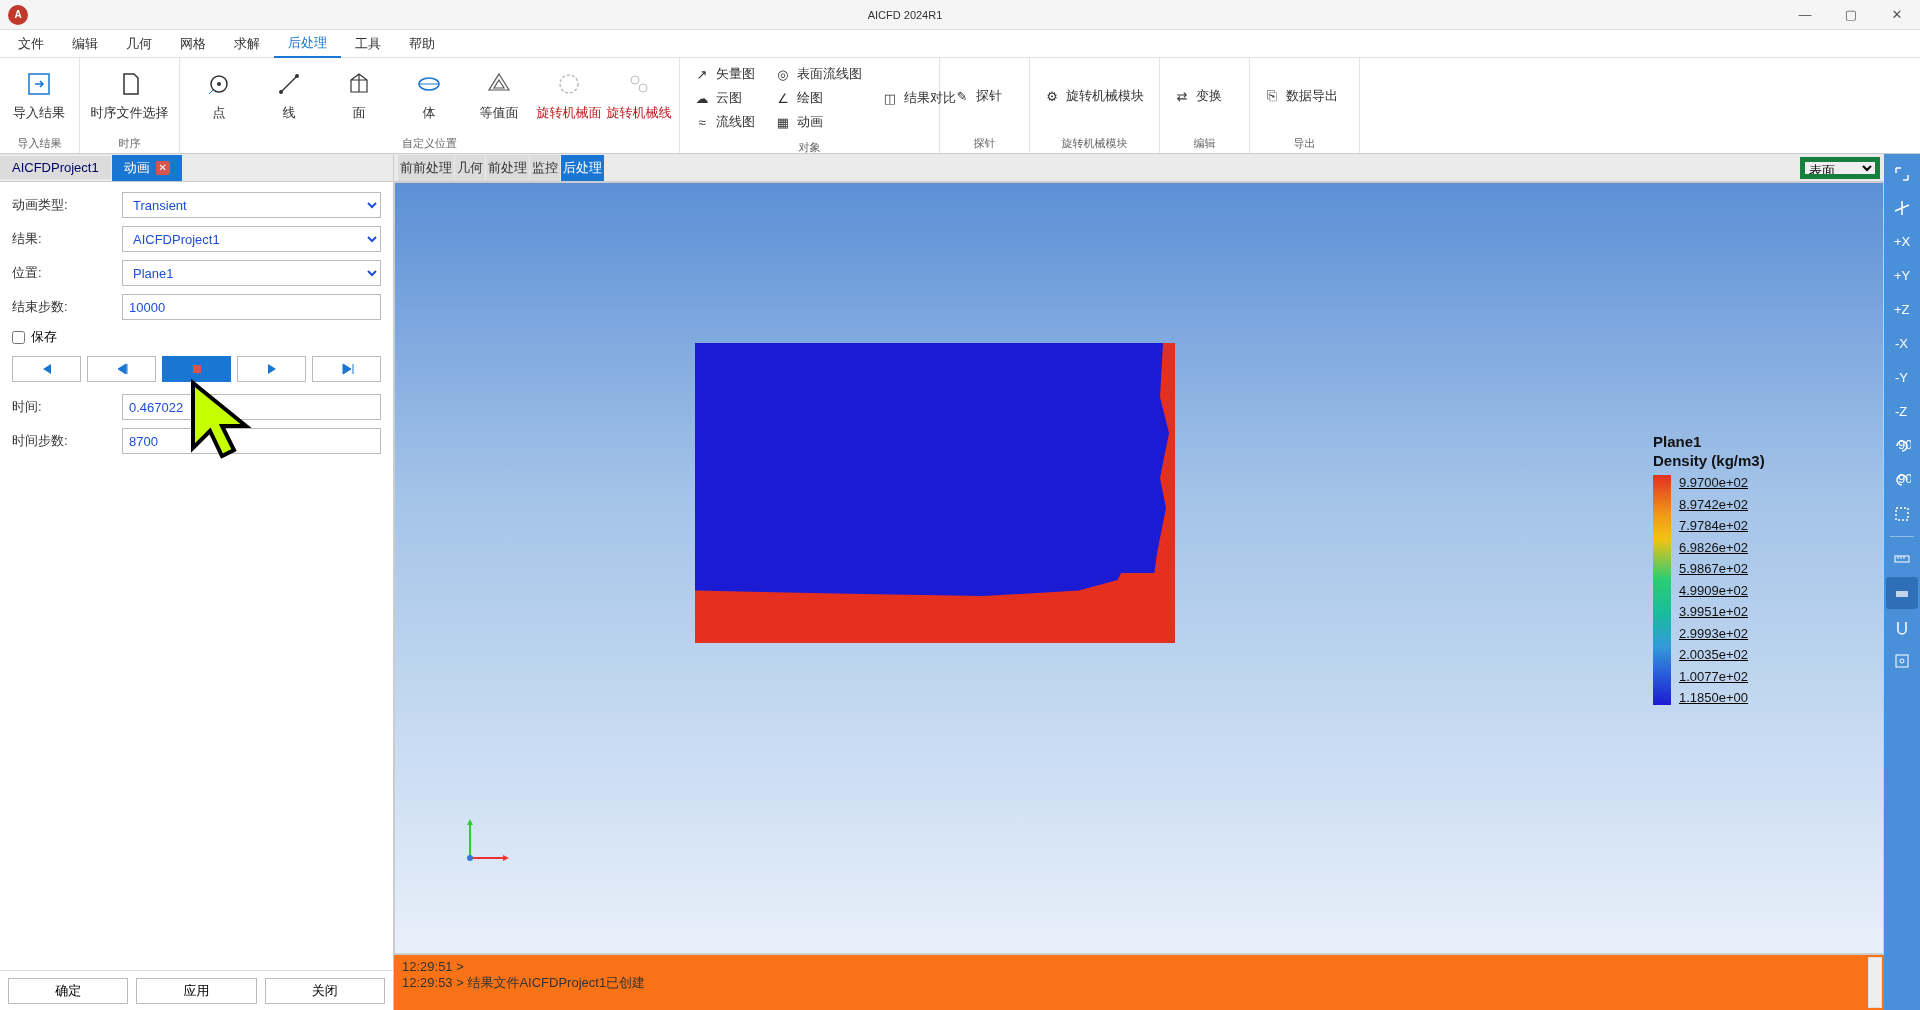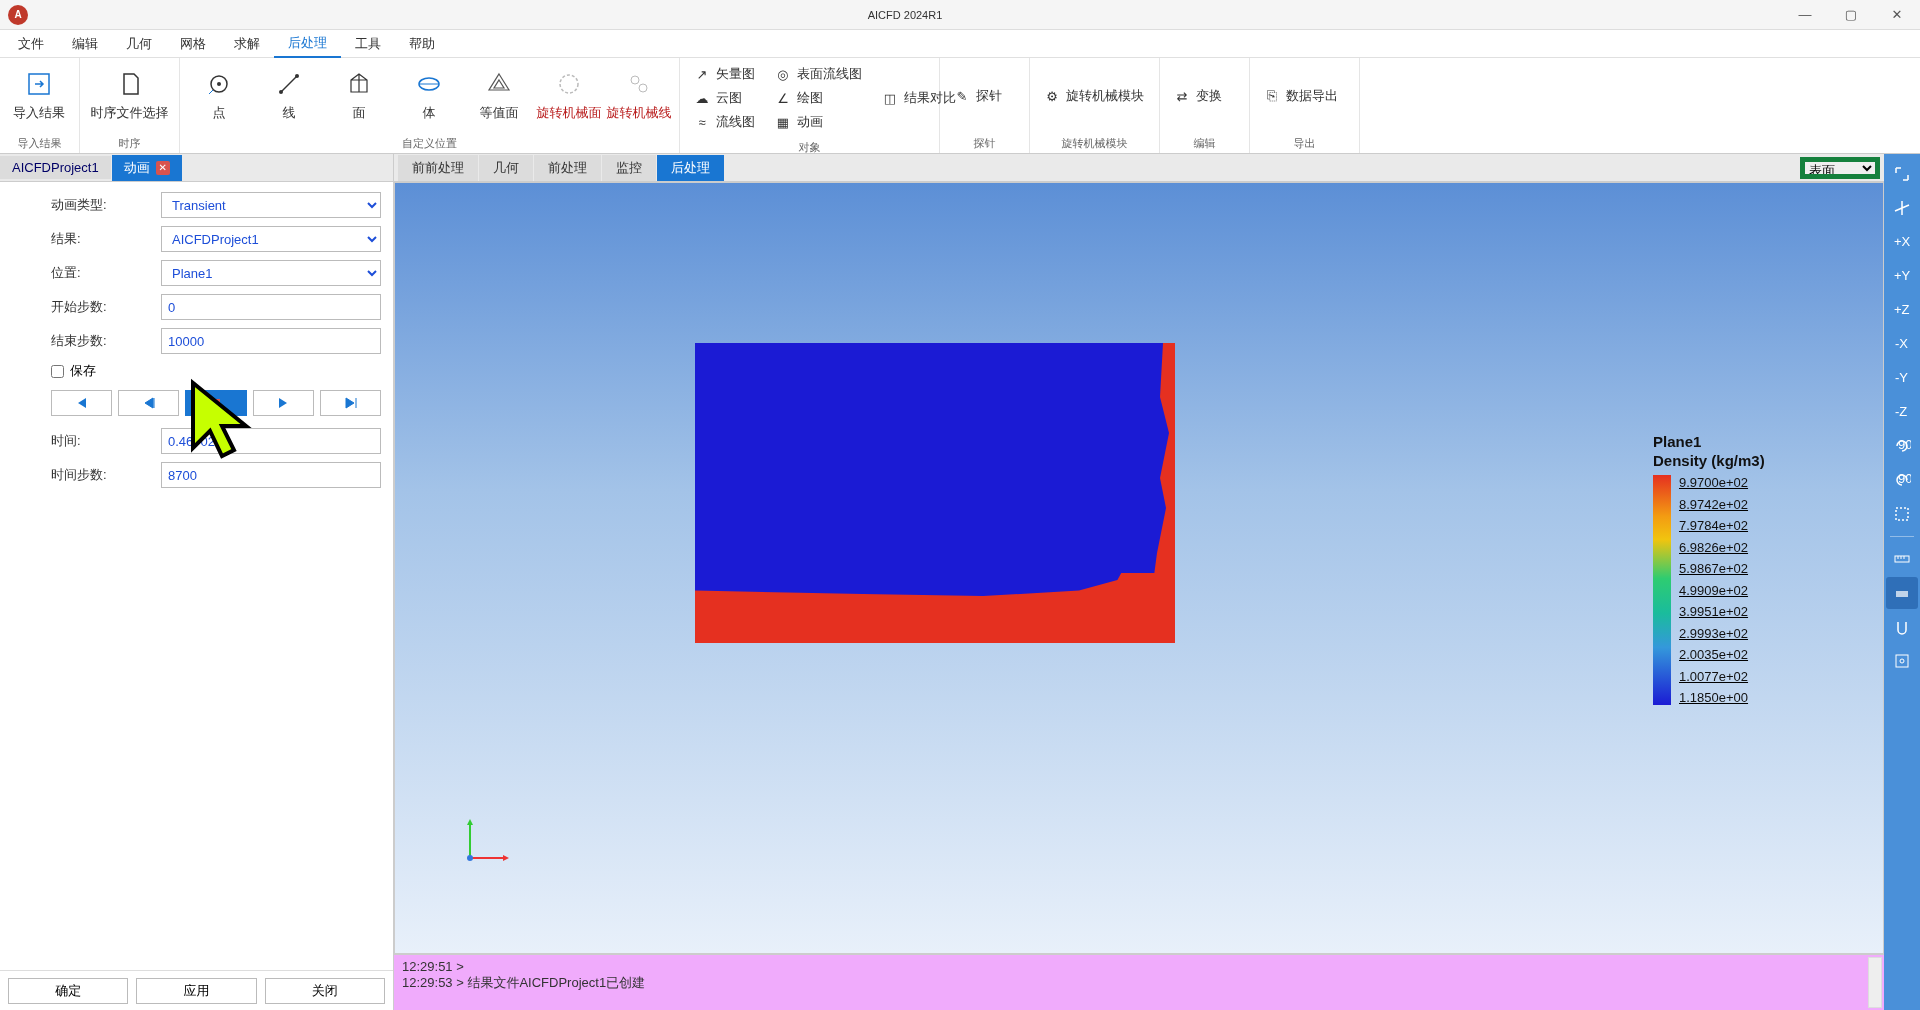--- a/index.html
+++ b/index.html
@@ -50,7 +50,7 @@
 
 .viewarea { position:absolute; left:394px; top:154px; right:36px; bottom:0; display:flex; flex-direction:column;}
 .view-tabs { height:28px; background:#eaeaea; display:flex; align-items:center; border-bottom:1px solid #ccc; padding-left:4px;}
-.vtab { padding:4px 14px; background:#dcdcdc; color:#333; margin-right:1px; cursor:pointer;}
+.vtab { padding:4px 2px; background:#dcdcdc; color:#333; margin-right:1px; cursor:pointer;}
 .vtab.active { background:#1976d2; color:#fff;}
 .view-tabs .spacer { flex:1;}
 .view-tabs select { height:22px; border:5px solid #15803d; margin-right:4px; width:80px;}

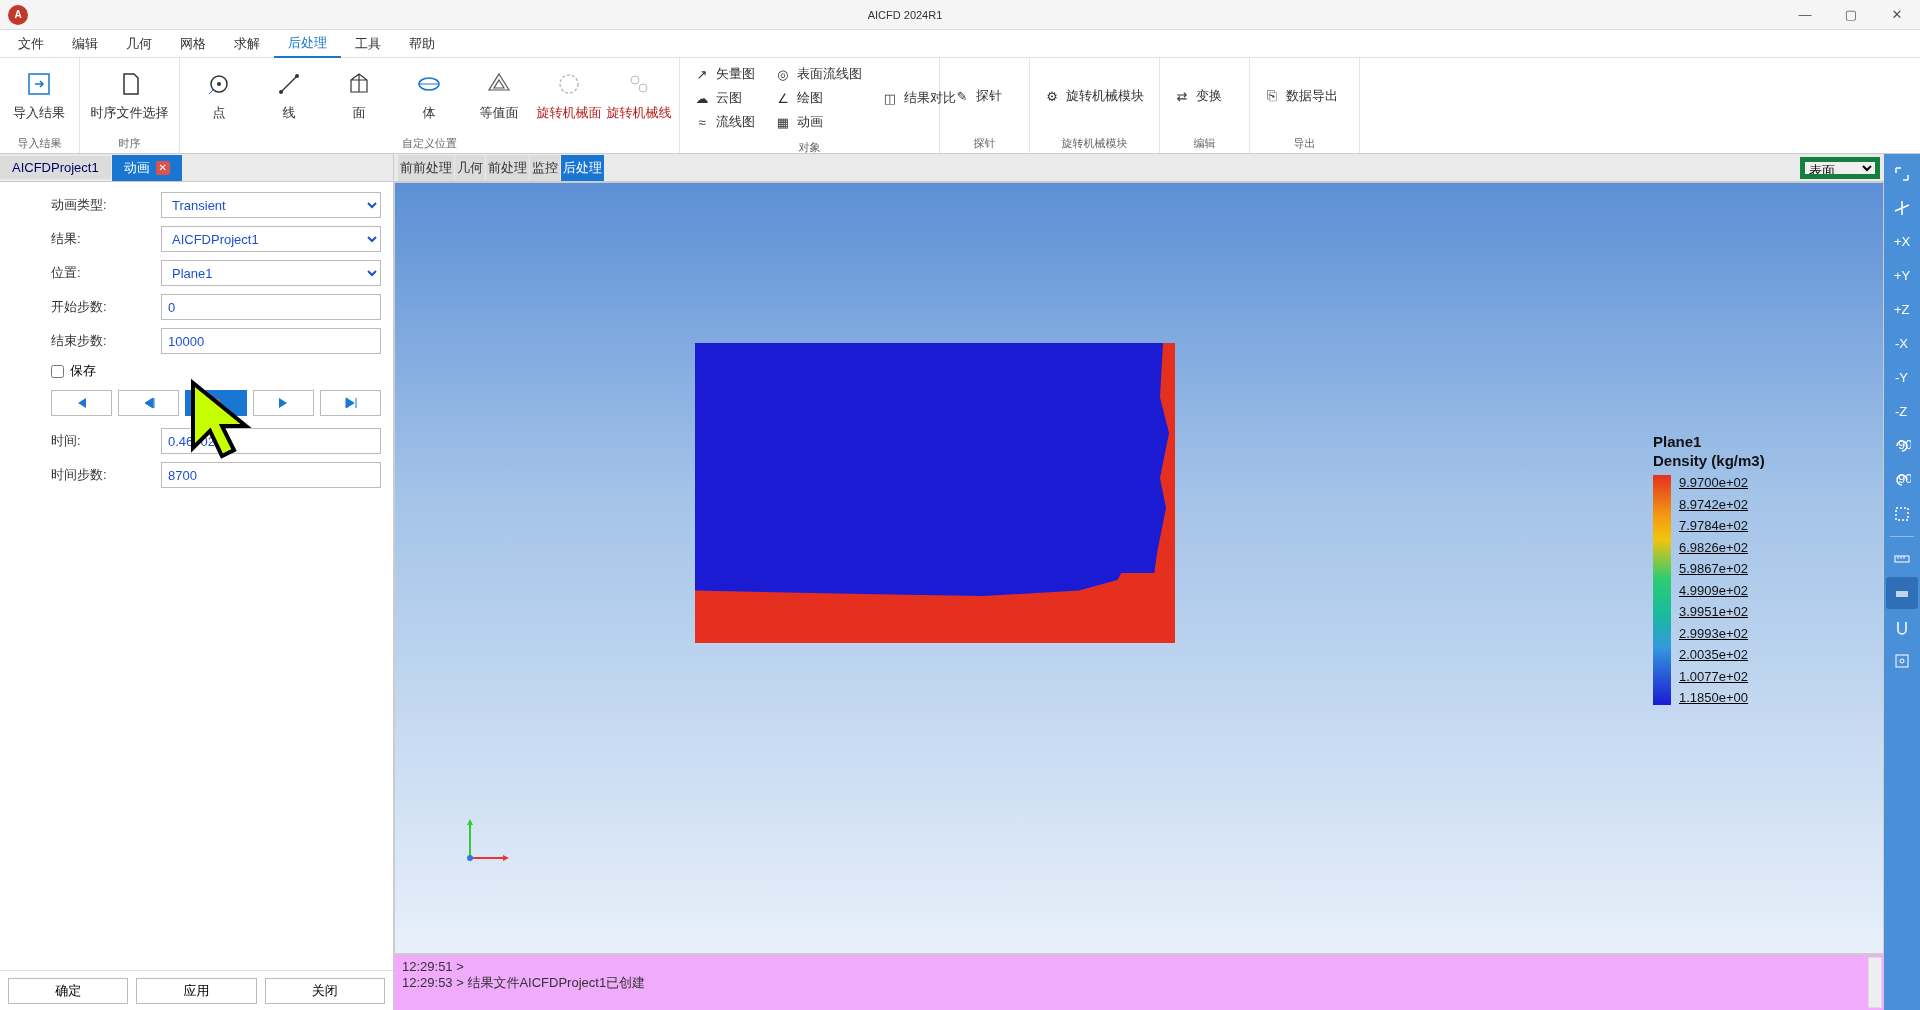--- a/index.html
+++ b/index.html
@@ -34,7 +34,7 @@
 .tab { padding:4px 12px; background:#dcdcdc; color:#006; margin-right:1px;}
 .tab.active { background:#1976d2; color:#fff; display:flex; align-items:center; gap:6px;}
 .tab .closex { background:#d9534f; color:#fff; width:14px; height:14px; display:flex; align-items:center; justify-content:center; font-size:10px; border-radius:2px;}
-.form { padding:10px 12px; flex:1; overflow:auto;margin-left:39px;}
+.form { padding:10px 12px; flex:1; overflow:auto;}
 .form-row { display:flex; align-items:center; margin-bottom:8px;}
 .form-row label { width:110px; color:#333;}
 .form-row .control { flex:1;}

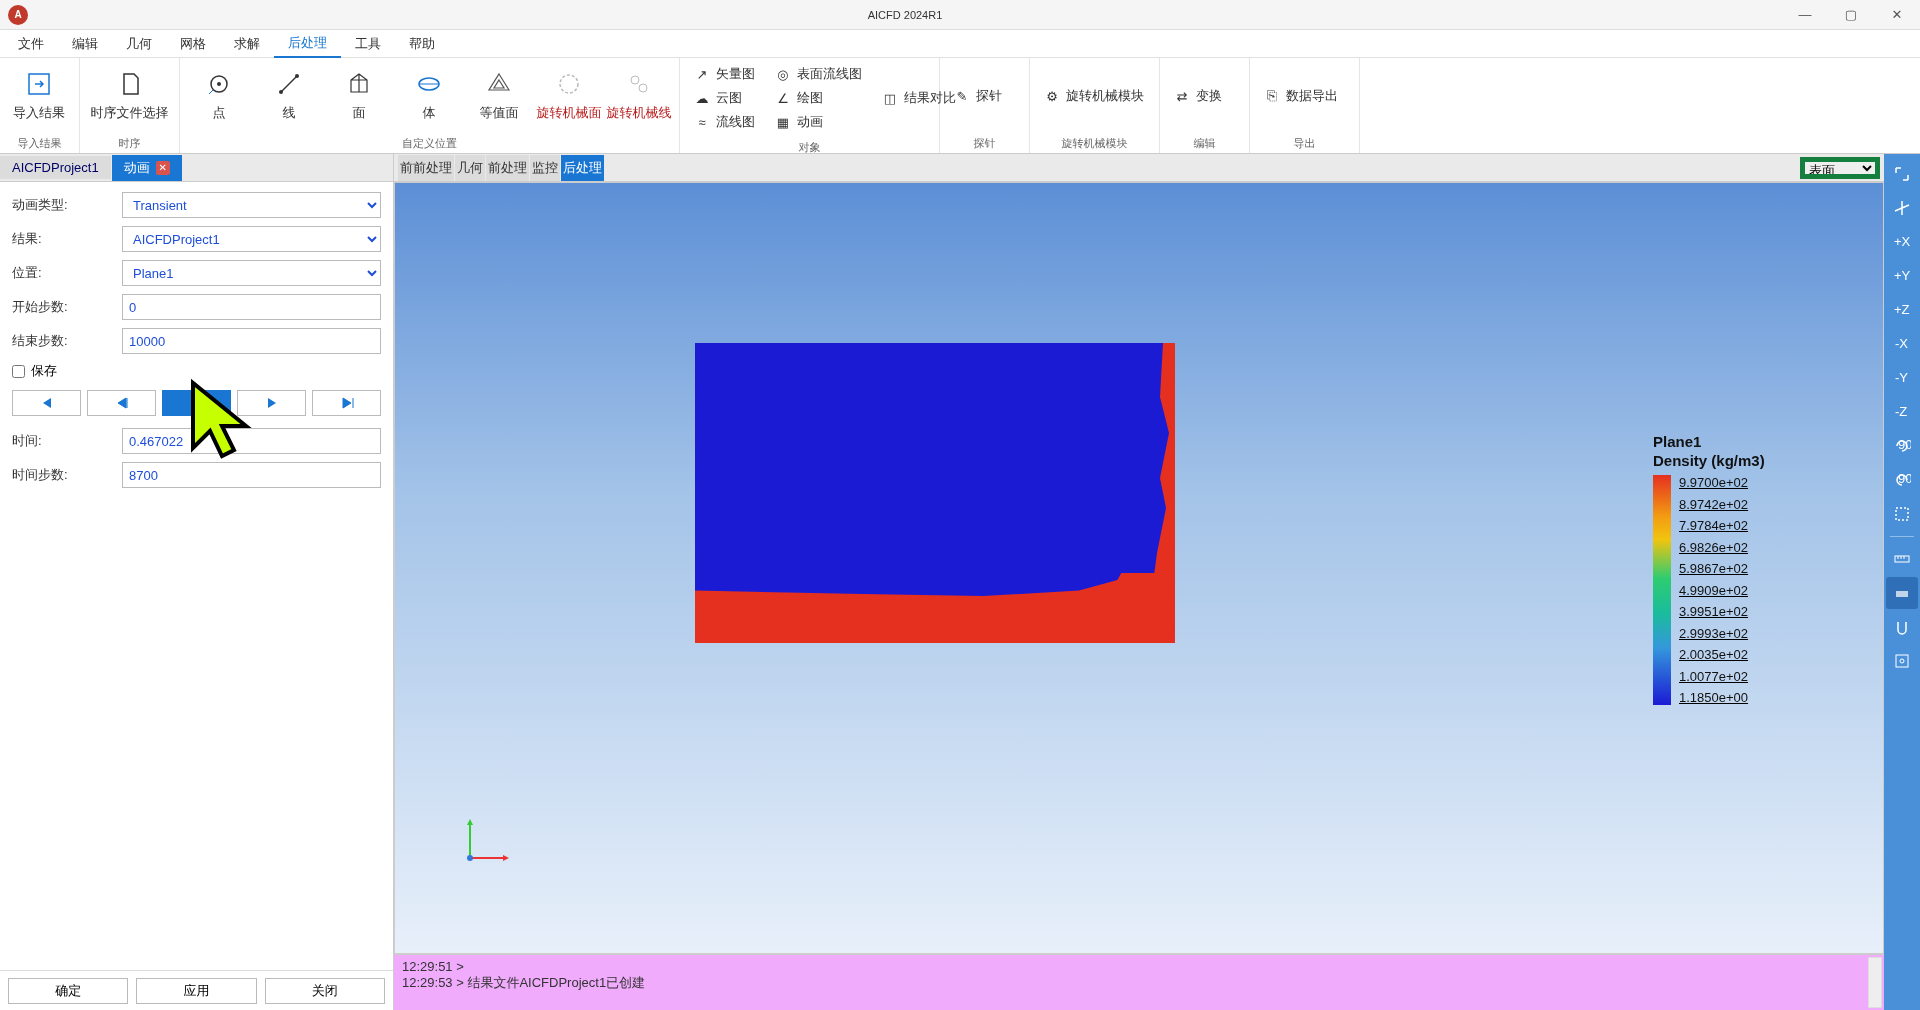--- a/index.html
+++ b/index.html
@@ -303,10 +303,6 @@
         <div class="control"><select><option>Plane1</option></select></div>
       </div>
     <div class="form-row">
-        <label>开始步数:</label>
-        <div class="control"><input type="text" value="0" style=""></div>
-      </div>
-    <div class="form-row">
         <label>结束步数:</label>
         <div class="control"><input type="text" value="10000" style=""></div>
       </div>

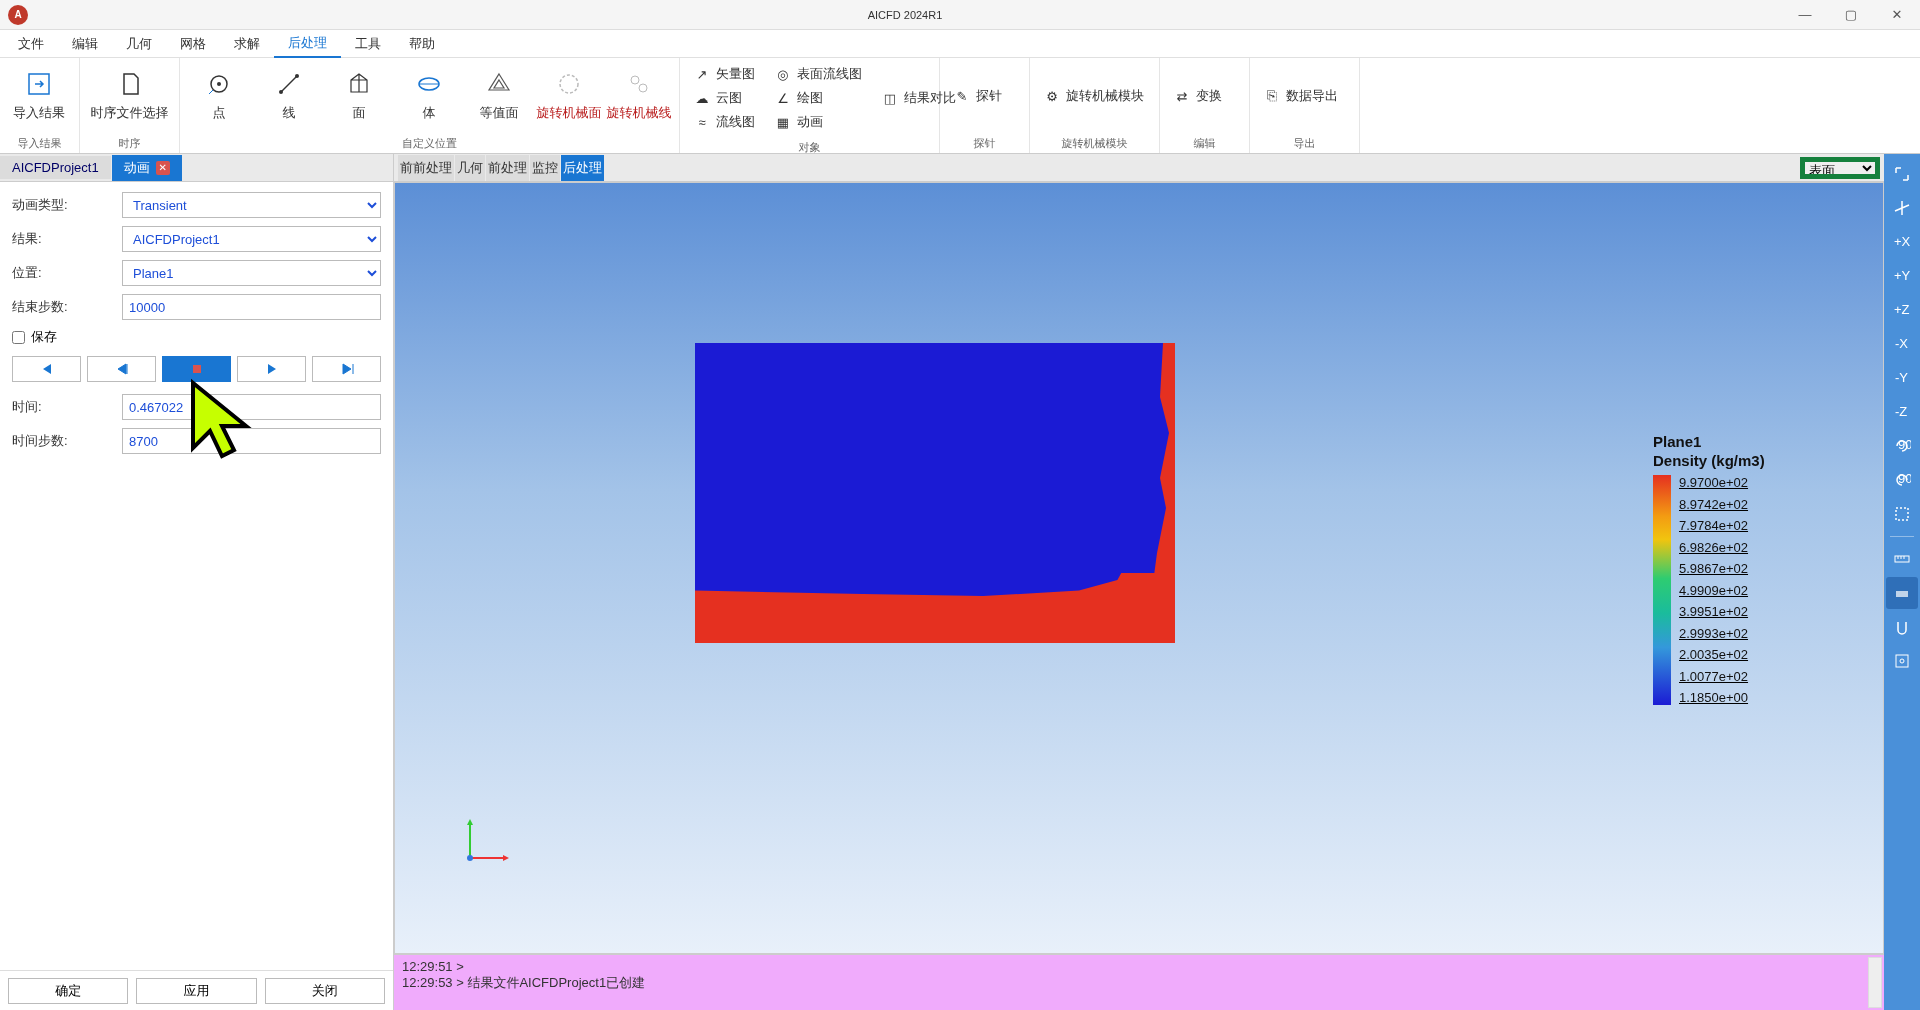--- a/index.html
+++ b/index.html
@@ -67,7 +67,7 @@
 .legend-bar { width:18px; height:230px; background:linear-gradient(to bottom,#e53020 0%,#f39c12 18%,#f1c40f 28%,#2ecc71 45%,#1abc9c 60%,#3498db 75%,#1b1bd4 100%);}
 .legend-ticks { display:flex; flex-direction:column; justify-content:space-between; margin-left:8px; height:230px;text-decoration:underline;}
 .legend-ticks span { font-size:13px; color:#111; font-family:Arial,sans-serif;}
-.console { height:56px; border-top:1px solid #ccc; background:#f0abfc; padding:4px 8px; font-size:12px; color:#333; overflow:auto; position:relative;}
+.console { height:56px; border-top:1px solid #ccc; background:#f97316; padding:4px 8px; font-size:12px; color:#333; overflow:auto; position:relative;}
 .console .scrollbar { position:absolute; right:2px; top:2px; bottom:2px; width:14px; background:#eee; border:1px solid #ddd;}
 
 

